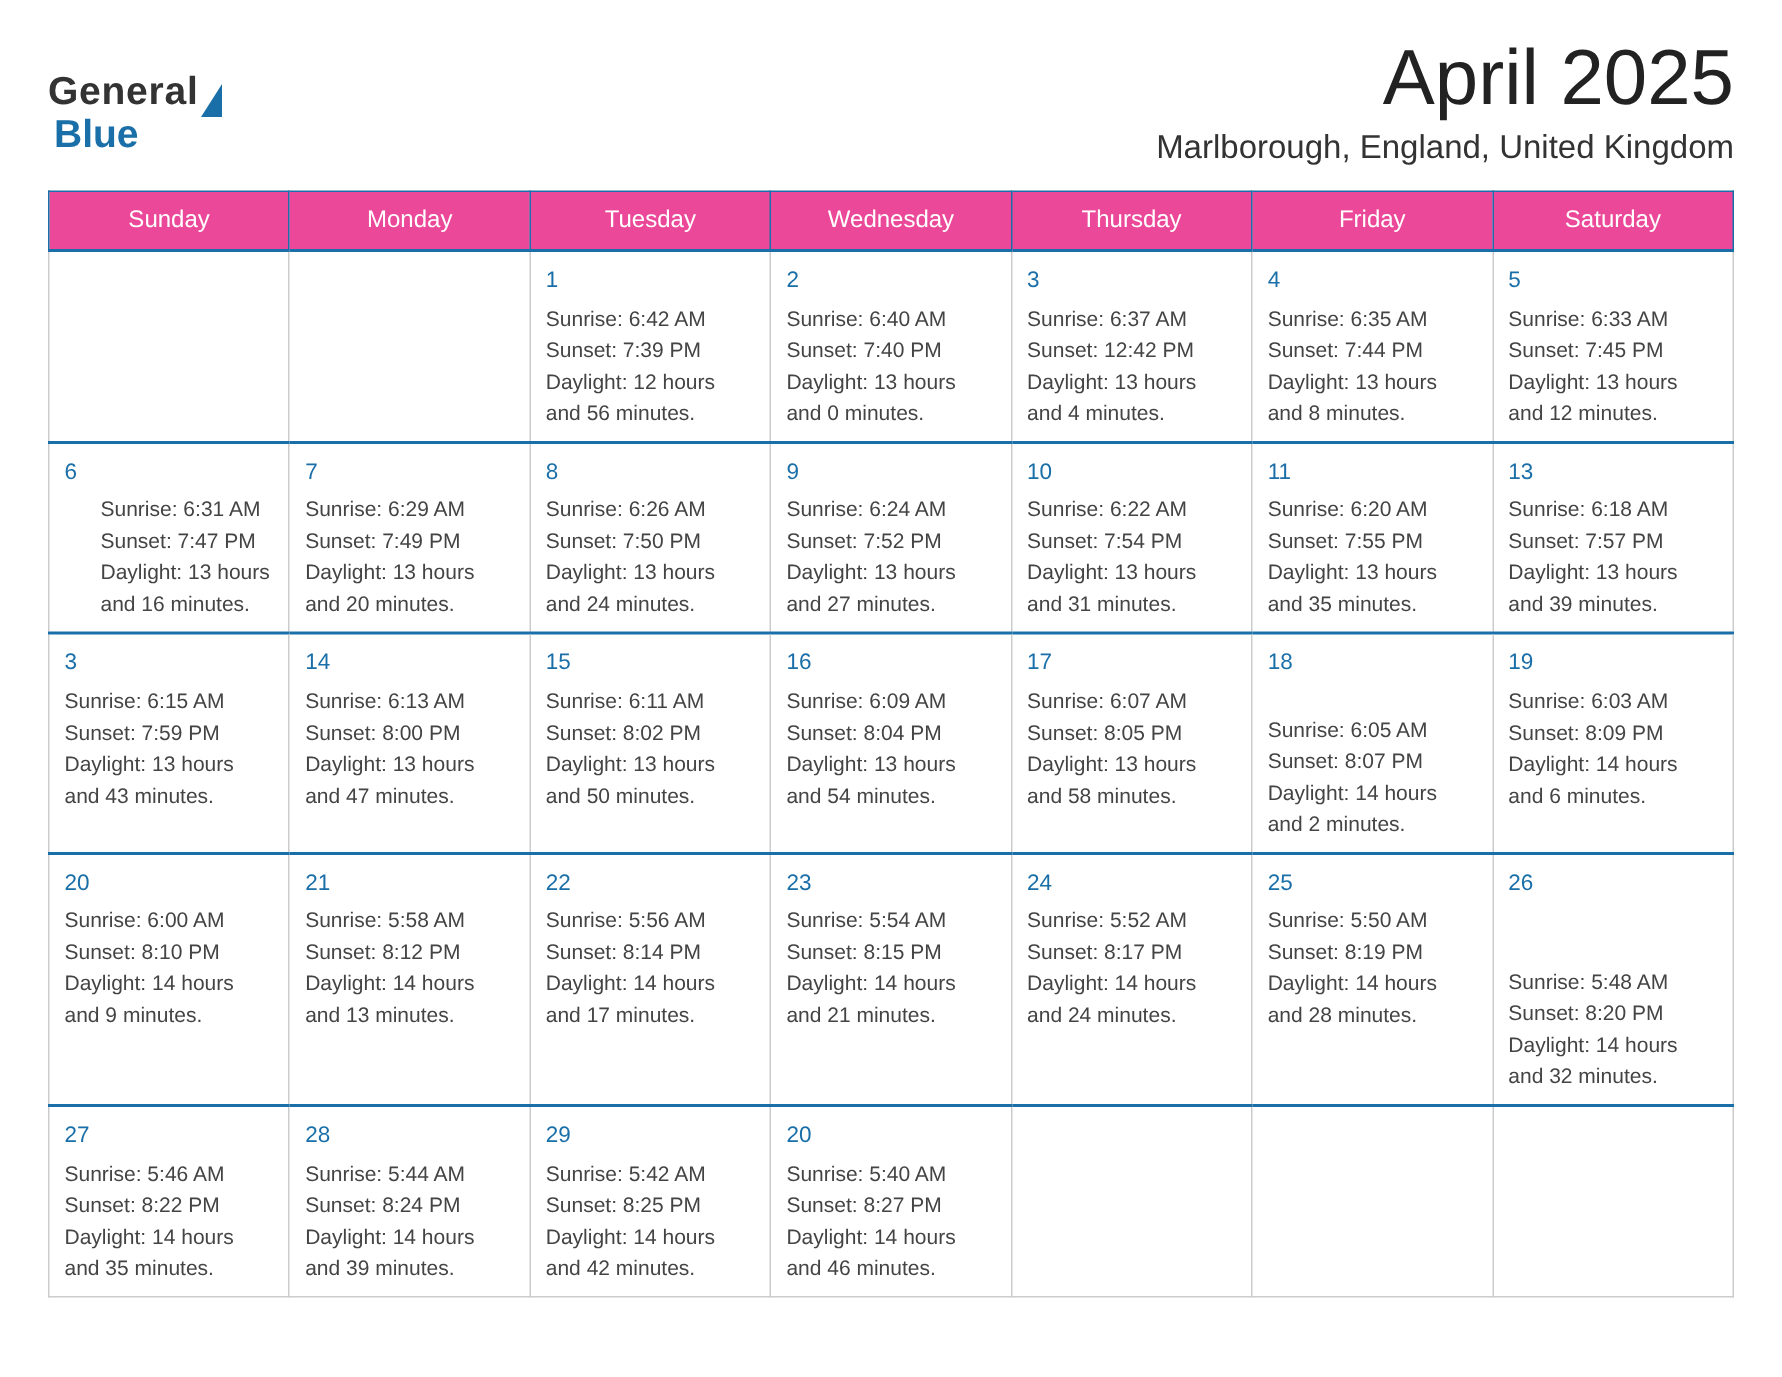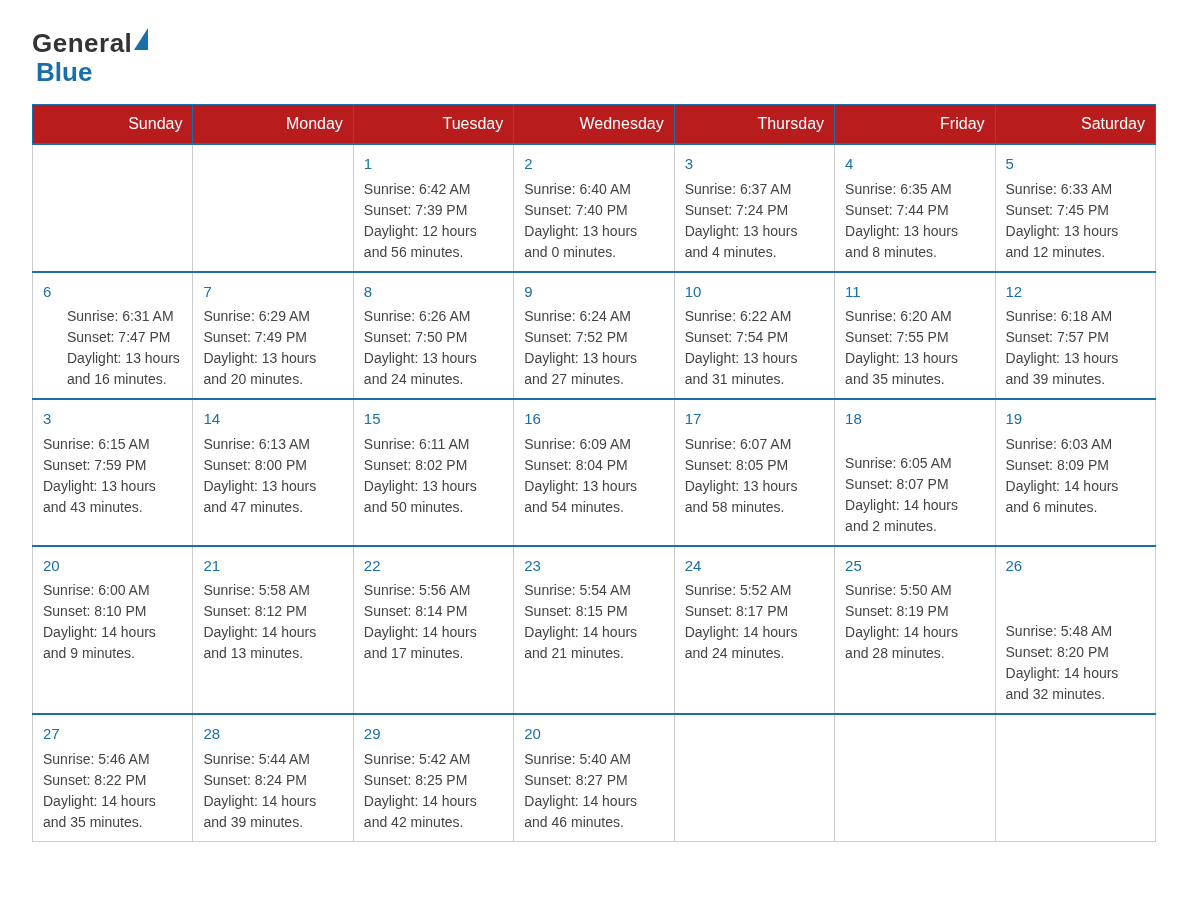--- a/index.html
+++ b/index.html
@@ -25,7 +25,8 @@
     }
     .logo-top {
       display: flex;
-      align-items: flex-start;
+      align-items: flex-end;
+      margin-top: 17px;
     }
     .logo-general {
       font-size: 26px;

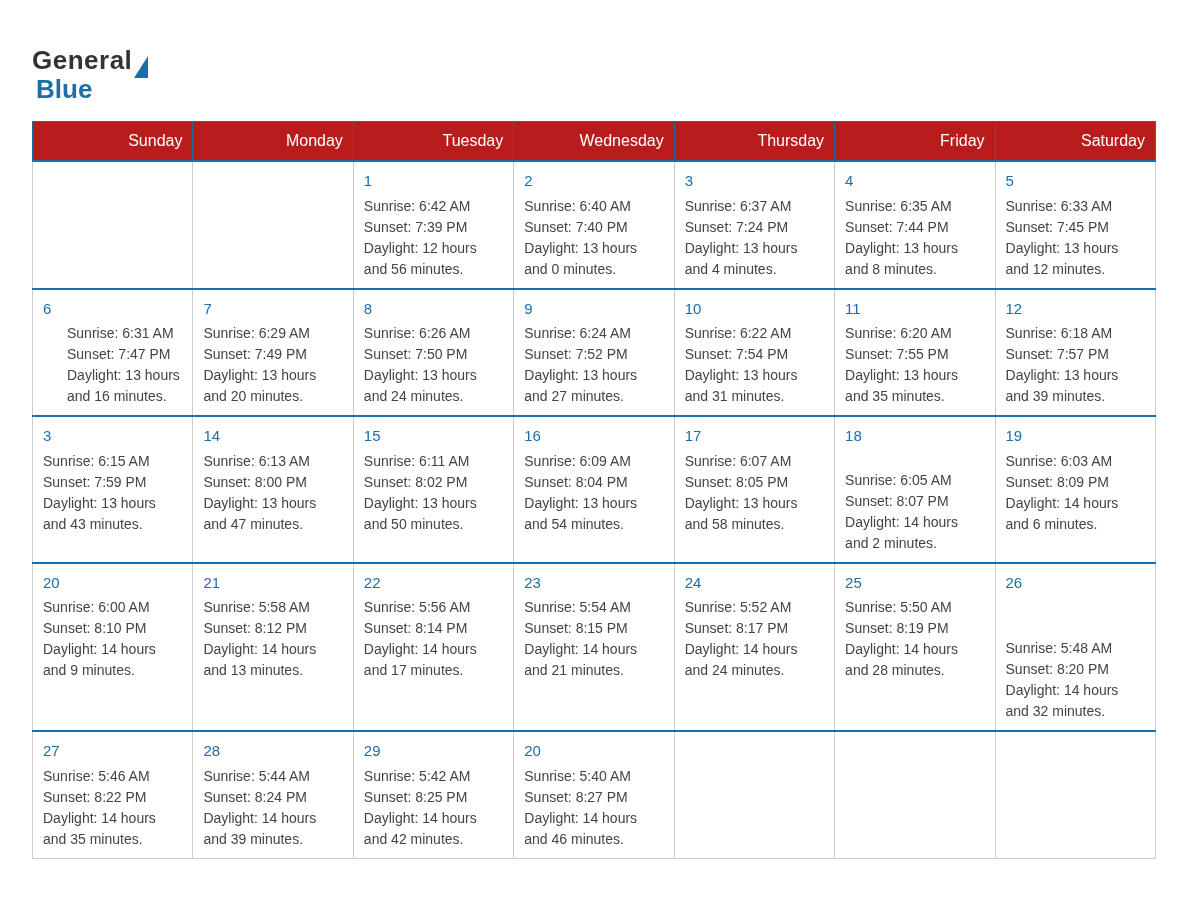--- a/index.html
+++ b/index.html
@@ -114,6 +114,10 @@
       <div class="logo-triangle"></div>
     </div>
     <span class="logo-blue">Blue</span>
+  </div>
+  <div class="title-section">
+    <div class="month-title">April 2025</div>
+    <div class="location">Marlborough, England, United Kingdom</div>
   </div>
 </div>
 

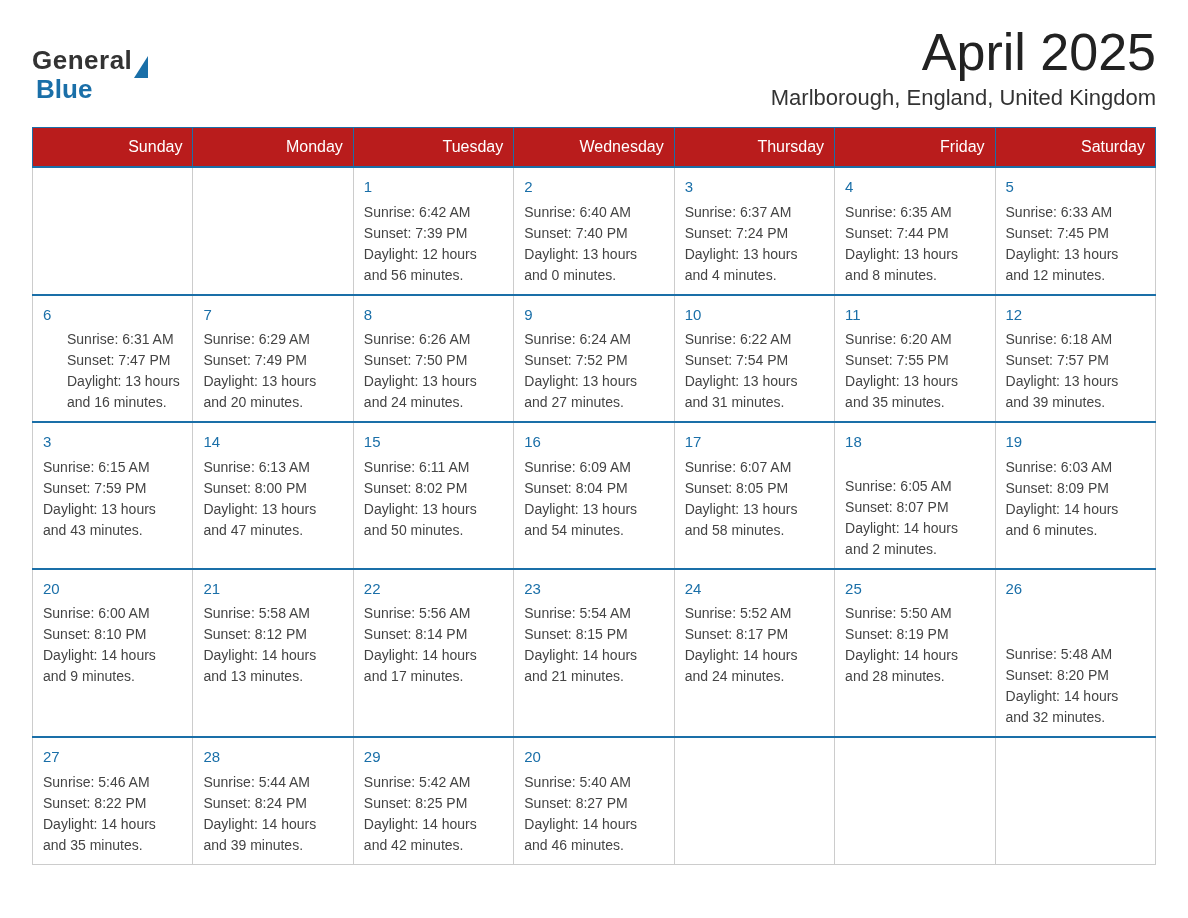--- a/index.html
+++ b/index.html
@@ -69,12 +69,12 @@
       border: 1px solid #aaa;
     }
     .calendar th {
-      background-color: #b91c1c;
+      background-color: #ec4899;
       color: #fff;
       font-size: 16px;
       font-weight: normal;
       padding: 10px 10px;
-      text-align: right;
+      text-align: center;
       border: 1px solid #1a6fa8;
     }
     .calendar td {

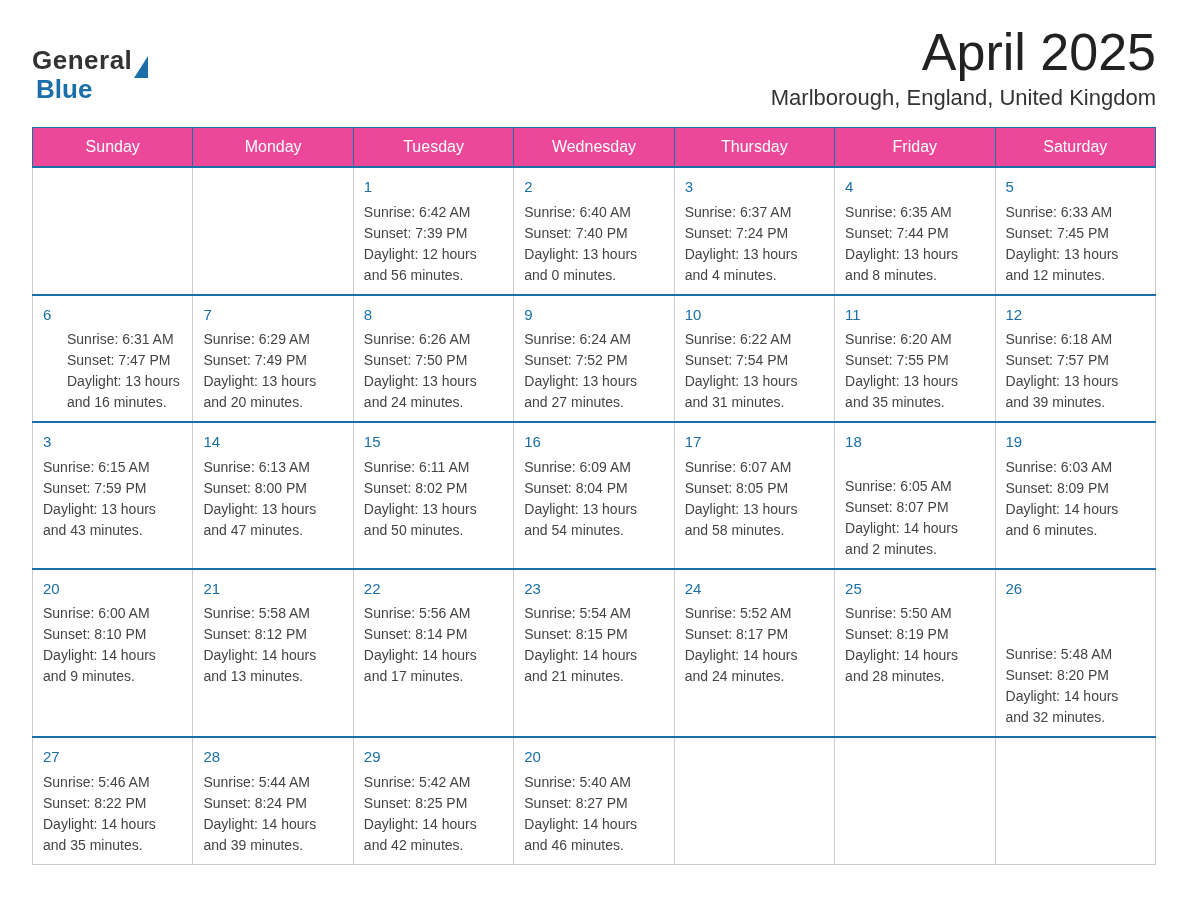--- a/index.html
+++ b/index.html
@@ -154,7 +154,7 @@
         <td>
           <span class="day-number">3</span>
           <div class="day-info" style="white-space: pre-line;">Sunrise: 6:37 AM
-Sunset: 7:24 PM
+Sunset: 12:42 PM
 Daylight: 13 hours
 and 4 minutes.</div>
         </td>

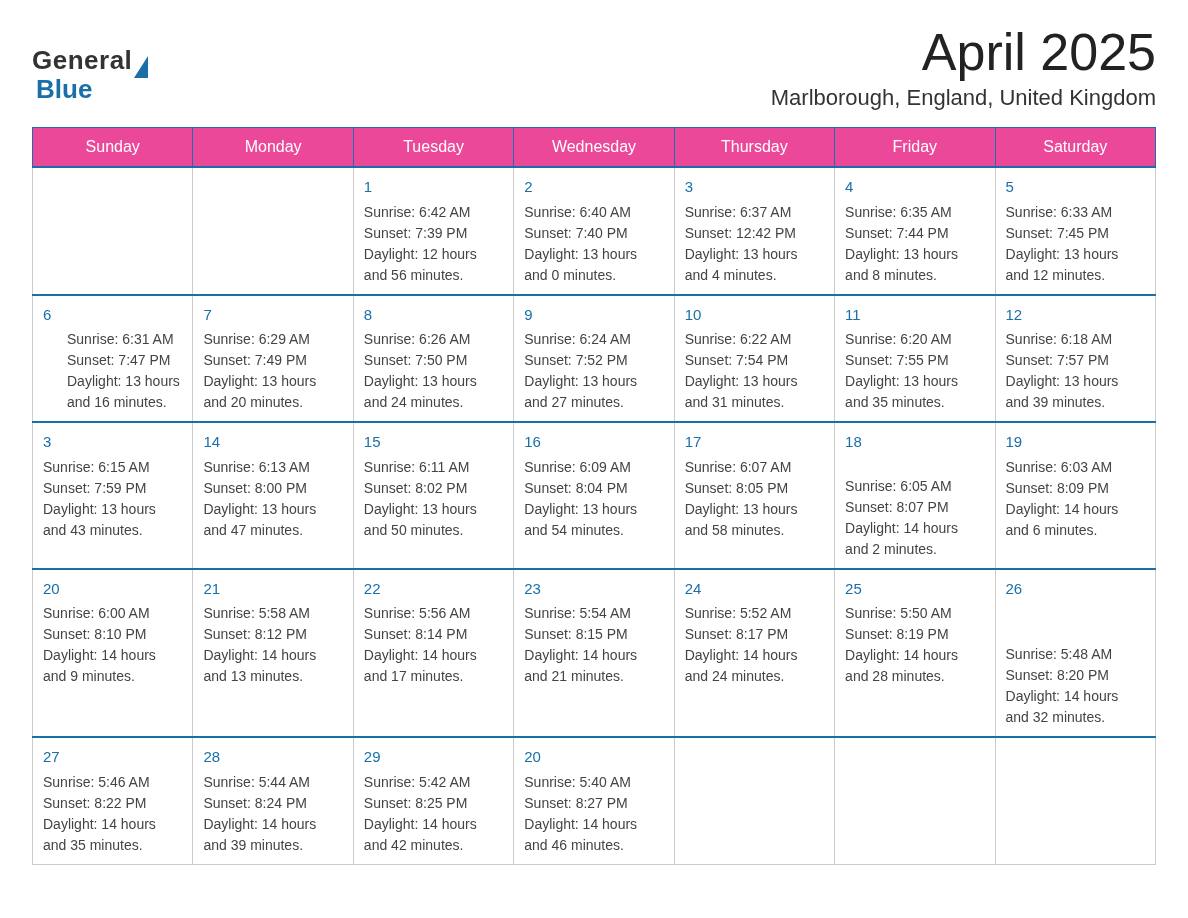--- a/index.html
+++ b/index.html
@@ -217,7 +217,7 @@
 and 35 minutes.</div>
         </td>
         <td>
-          <span class="day-number">12</span>
+          <span class="day-number">13</span>
           <div class="day-info" style="white-space: pre-line;">Sunrise: 6:18 AM
 Sunset: 7:57 PM
 Daylight: 13 hours

